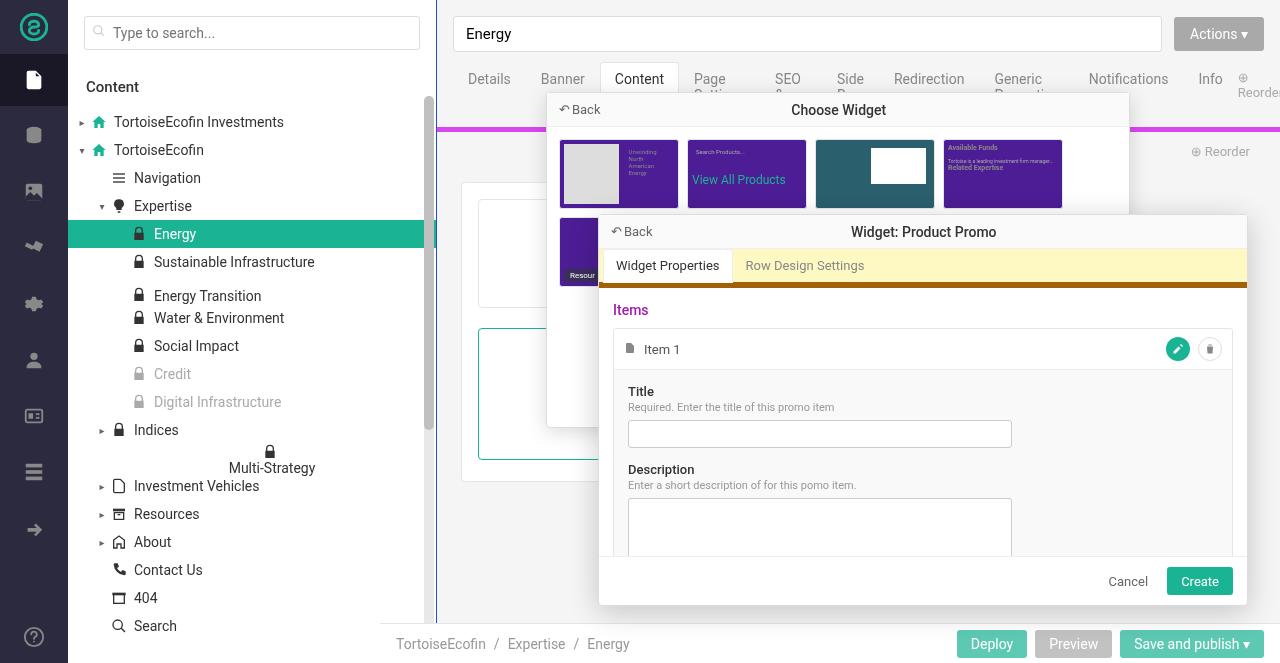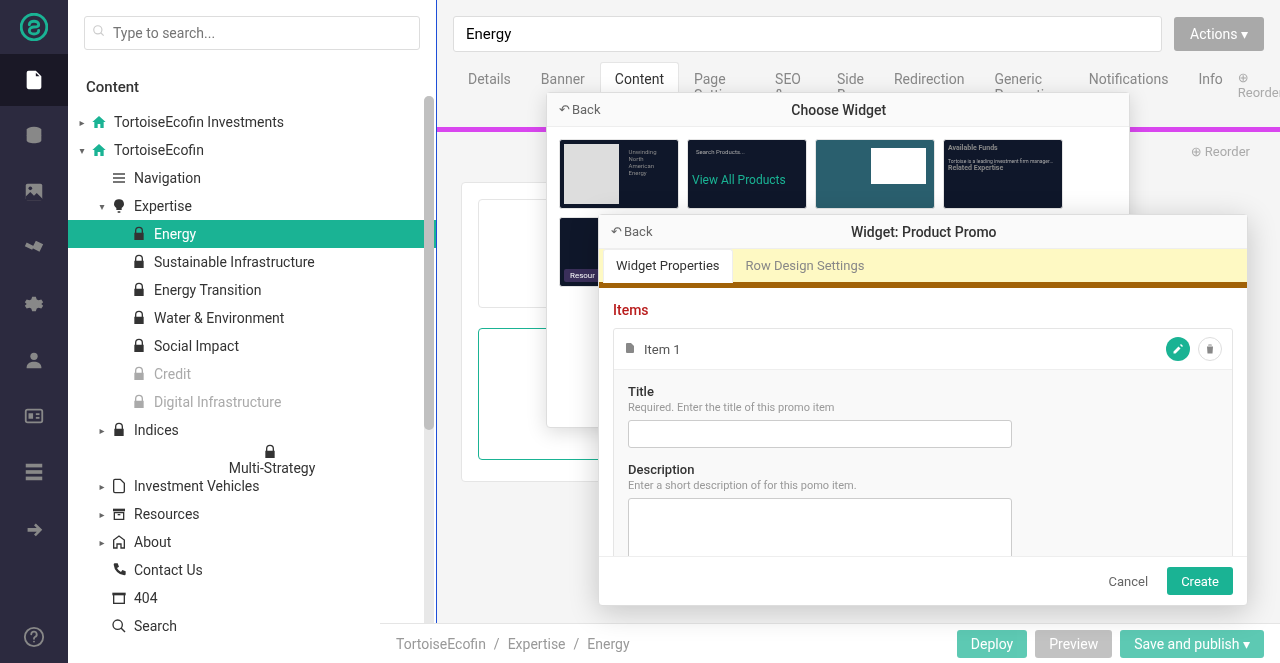--- a/index.html
+++ b/index.html
@@ -54,7 +54,7 @@
 .back-link{font-size:13px;color:#666;cursor:pointer;display:flex;align-items:center;gap:2px}
 .mt{flex:1;text-align:center;font-size:14px;color:#333;font-weight:500}
 .widget-grid{padding:12px;display:flex;flex-wrap:wrap;gap:8px;overflow:hidden}
-.wthumb{width:120px;height:70px;border:1px solid #e5e5e5;border-radius:3px;background:#0f172a;position:relative;overflow:hidden;font-size:7px;color:#888;padding:4px}
+.wthumb{width:120px;height:70px;border:1px solid #e5e5e5;border-radius:3px;background:#4c1d95;position:relative;overflow:hidden;font-size:7px;color:#888;padding:4px}
 .wthumb.teal{background:#2a5f6e}
 .tag{position:absolute;left:4px;bottom:4px;background:#3a2f5a;color:#fff;font-size:8px;padding:2px 6px;border-radius:2px}
 

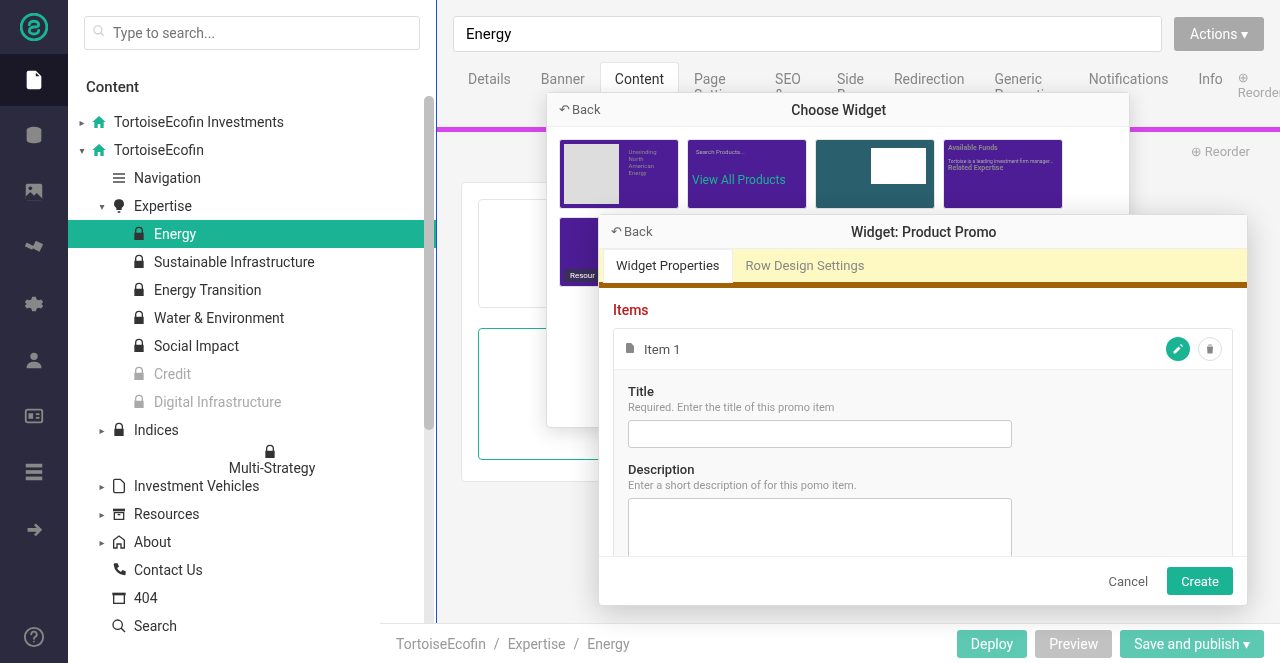--- a/index.html
+++ b/index.html
@@ -225,7 +225,7 @@
           </span>
           <span class="tree-label">Sustainable Infrastructure</span>
         </div>
-        <div class="tree-row" style="padding-left: 48px;">
+        <div class="tree-row" style="padding-left: 48px; align-items: flex-end;">
           <span class="tree-chevron"></span>
           <span class="tree-icon">
             <svg viewBox="0 0 24 24" class="ic-lock">

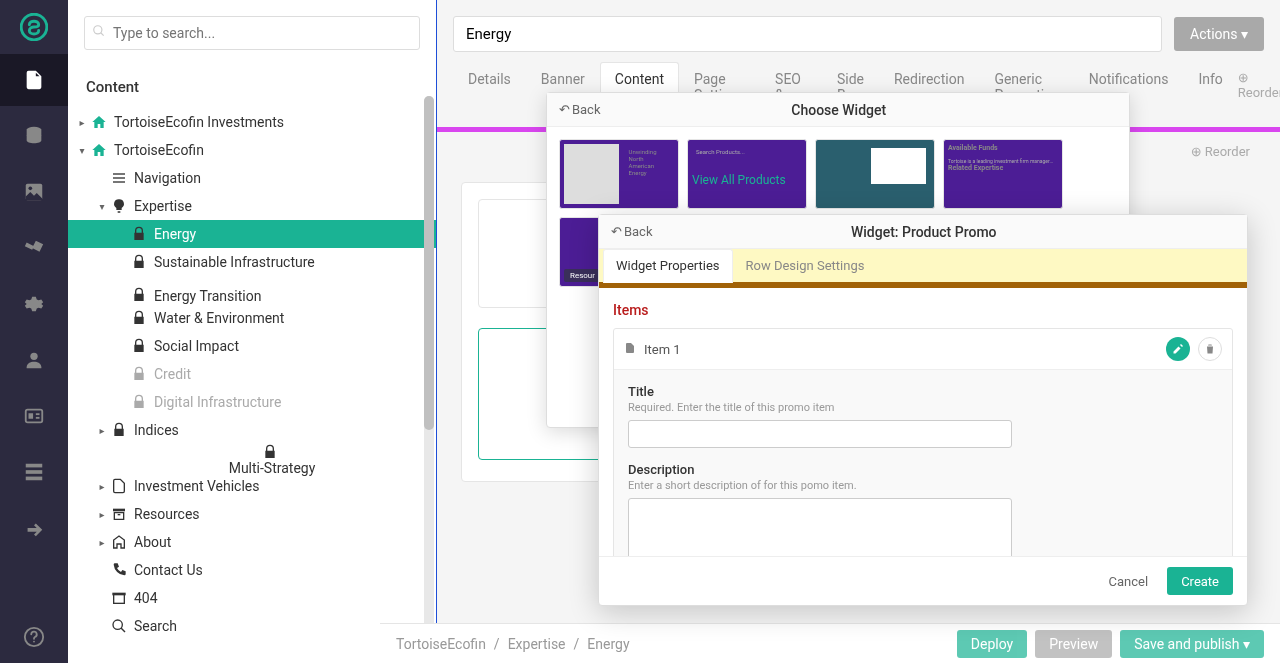--- a/index.html
+++ b/index.html
@@ -63,7 +63,7 @@
 .pp-tab{padding:8px 12px;font-size:13px;color:#888;cursor:pointer;border:1px solid transparent}
 .pp-tab.active{background:#fff;border:1px solid #eee;border-bottom:1px solid #fff;margin-bottom:-1px;color:#333;border-radius:3px 3px 0 0}
 .pp-body{flex:1;padding:14px;overflow-y:auto}
-.items-label{font-size:14px;font-weight:500;margin-bottom:10px;color:#b91c1c}
+.items-label{font-size:14px;font-weight:500;margin-bottom:10px;color:#a21caf}
 .item-row{border:1px solid #e5e5e5;border-radius:3px}
 .item-head{display:flex;align-items:center;padding:8px 10px;gap:8px}
 .item-head .name{flex:1;font-size:13px;color:#555}

